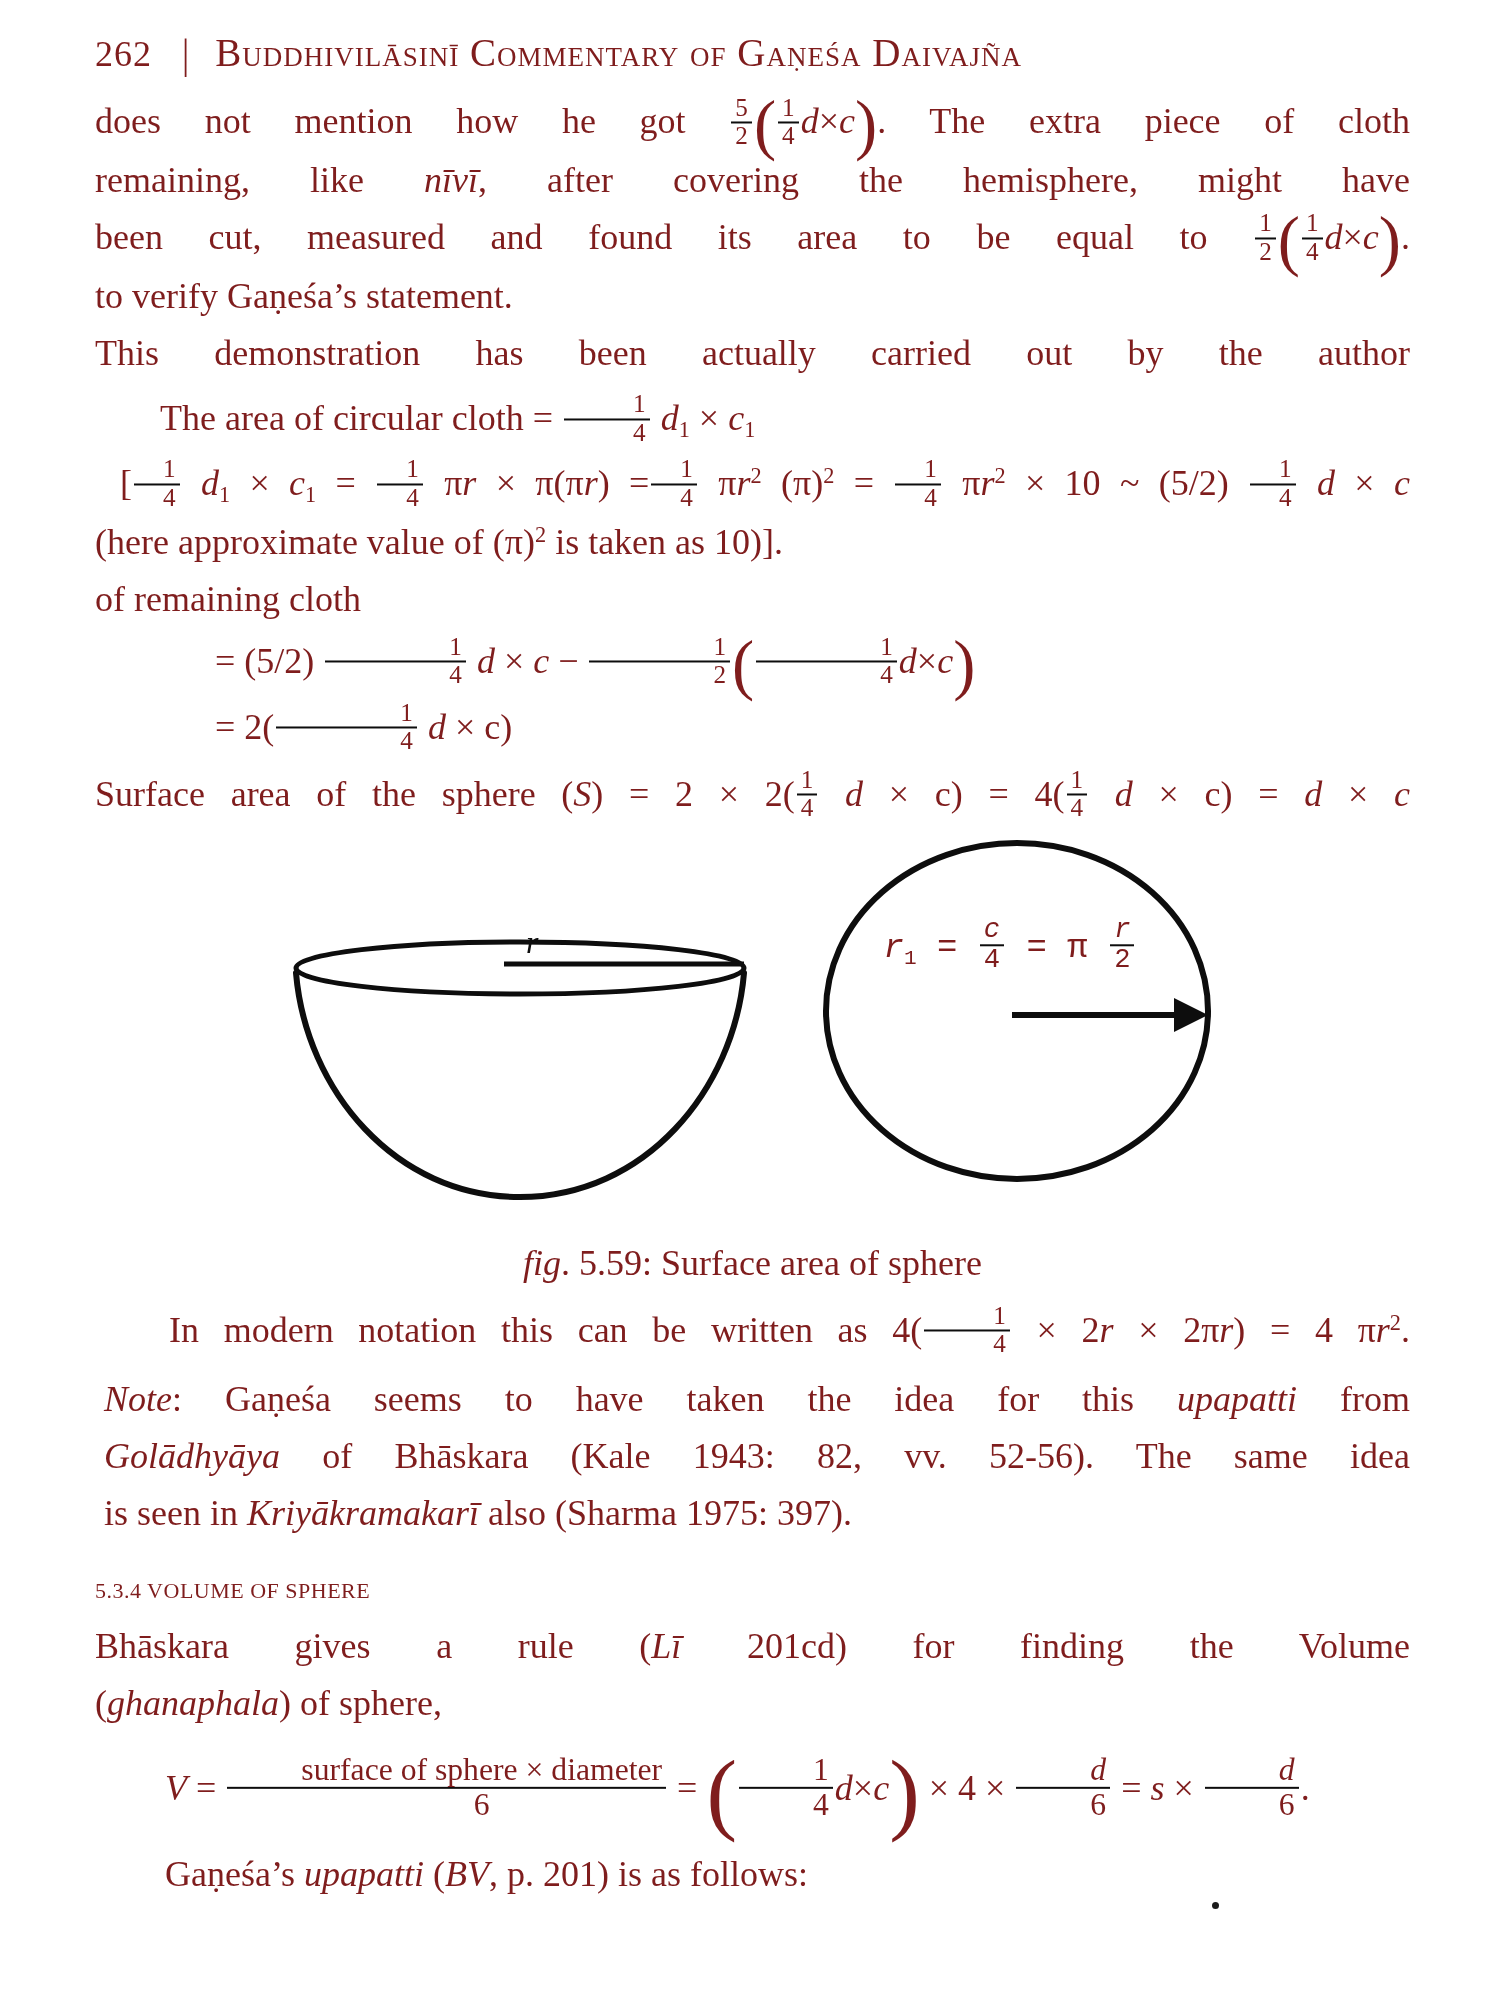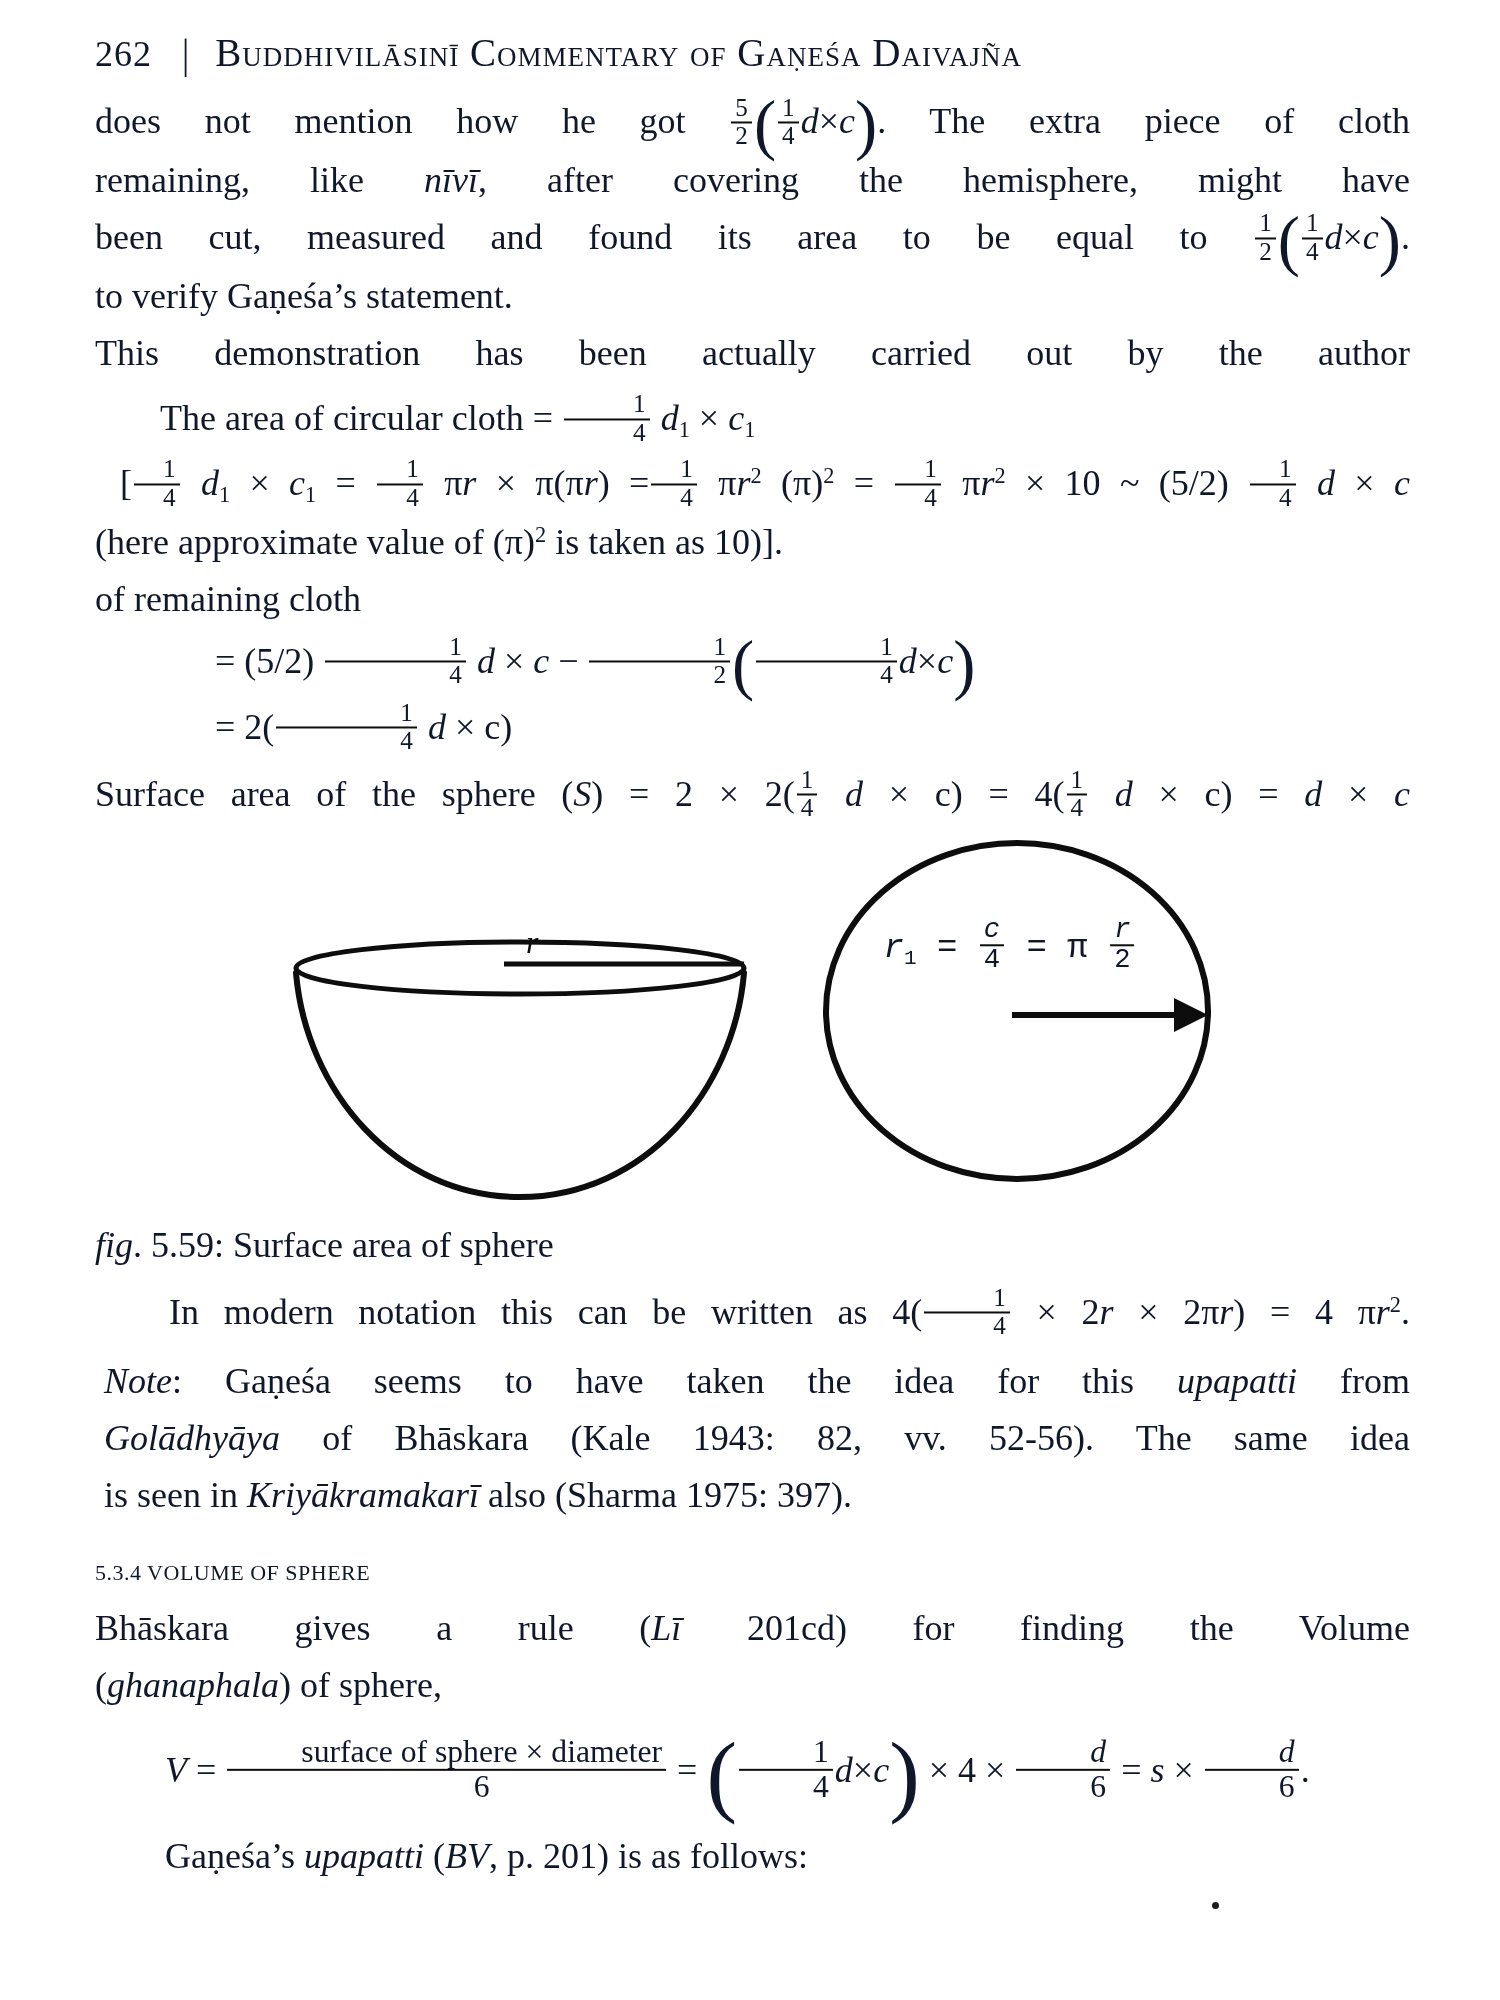--- a/index.html
+++ b/index.html
@@ -6,7 +6,7 @@
   .page{
     position:relative;width:1500px;height:2000px;background:#ffffff;
     box-sizing:border-box;padding:30px 90px 0 95px;overflow:hidden;
-    font-family:"Liberation Serif","DejaVu Serif",serif;color:#0f172a;
+    font-family:"Liberation Serif","DejaVu Serif",serif;color:#7f1d1d;
   }
   
   .hdr{display:flex;align-items:baseline;font-size:36px;margin:0 0 6px 0;}

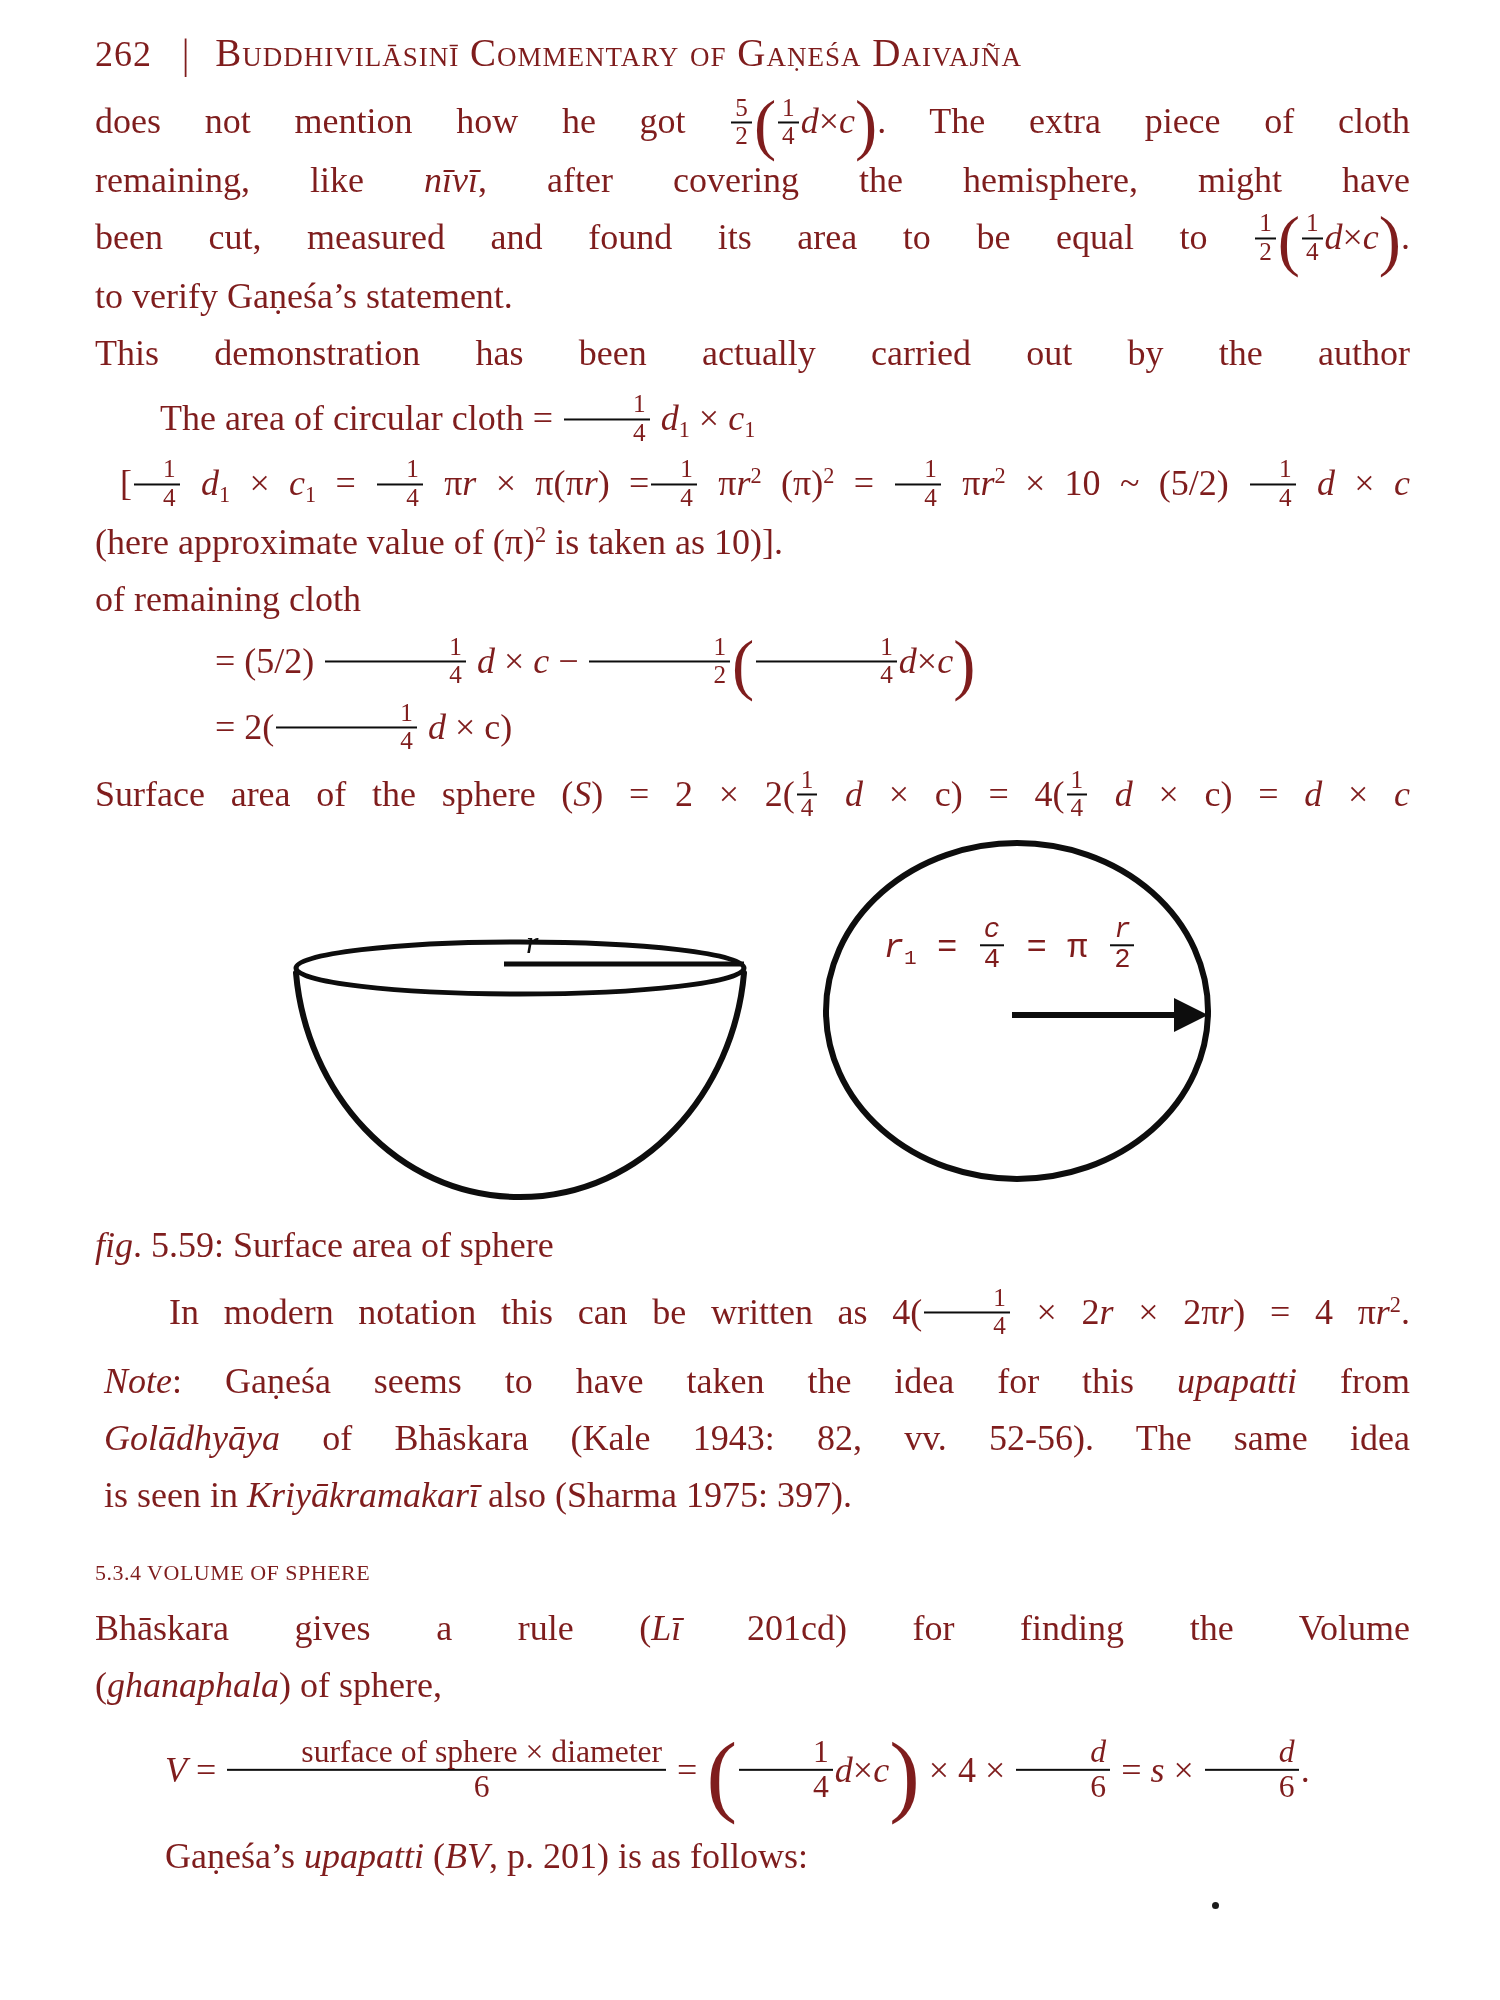--- a/index.html
+++ b/index.html
@@ -44,7 +44,7 @@
   .cformula{position:absolute;left:600px;top:84px;width:360px;text-align:center;
             font-size:34px;line-height:1;font-family:Liberation Mono, monospace;}
   .cformula .frac{font-size:0.80em;}
-  .caption{text-align:left;margin-top:10px;}
+  .caption{text-align:center;margin-top:28px;}
   
   .sect{font-size:22px;font-weight:400;margin:36px 0 0 0;letter-spacing:0.5px;}
   

